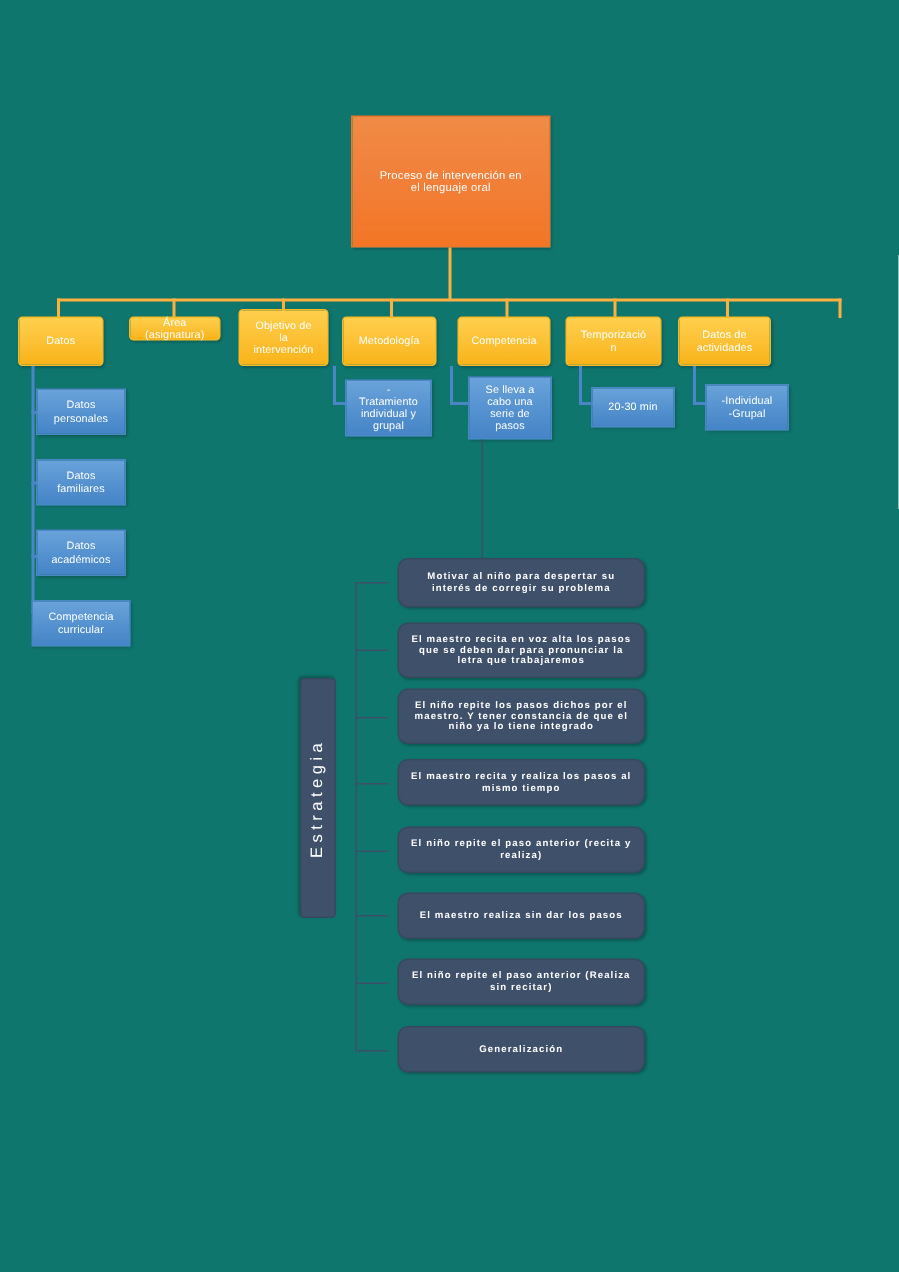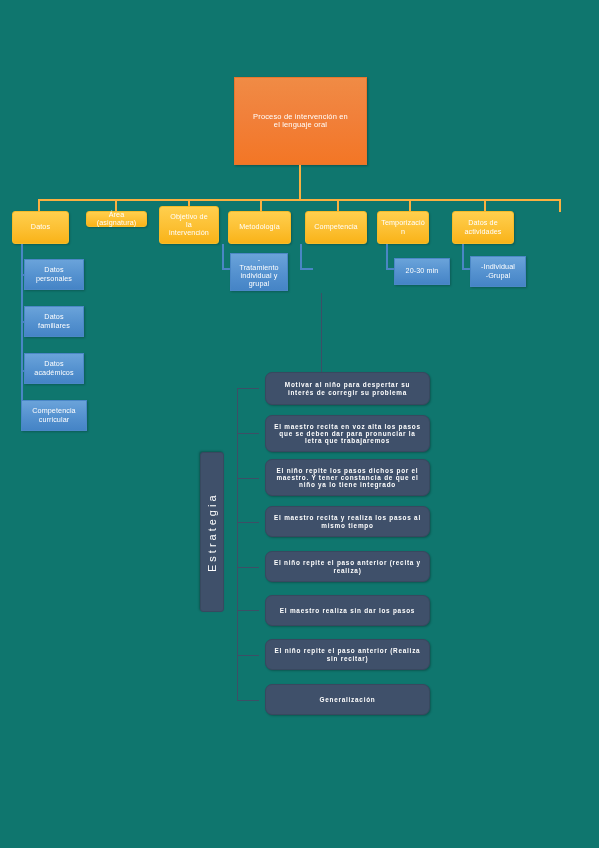--- a/index.html
+++ b/index.html
@@ -142,7 +142,7 @@
     <span>Competencia</span>
   </div>
 
-  <div class="node cat" style="left:377px; top:211px; width:52px; height:33px;">
+  <div class="node cat" style="left:377px; top:211px; width:64px; height:33px;">
     <span>Temporizació
 n</span>
   </div>

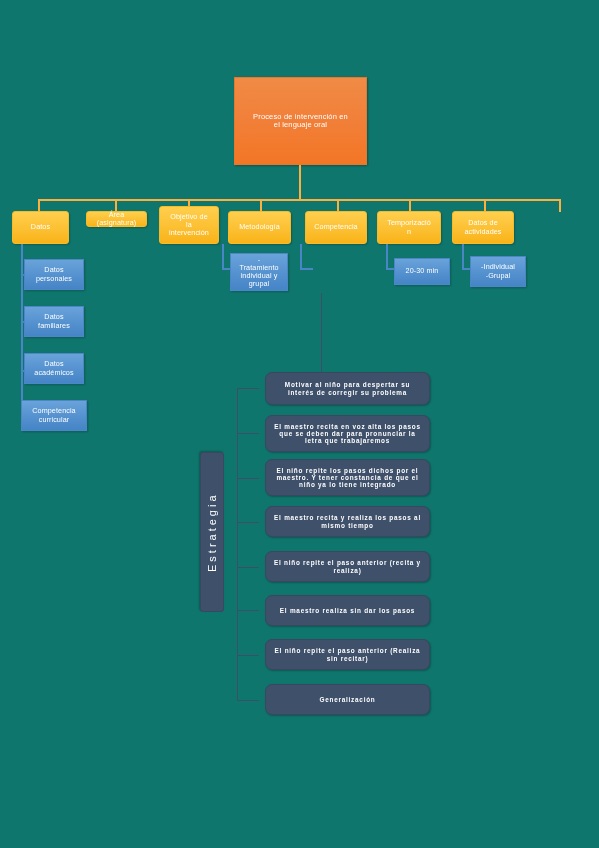--- a/index.html
+++ b/index.html
@@ -193,6 +193,12 @@
   <div class="line blue" style="left:300px; top:244px; width:2px; height:26px;"></div>
   <div class="line blue" style="left:300px; top:268px; width:13px; height:2px;"></div>
 
+  <div class="node sub" style="left:312px; top:251px; width:56px; height:42px;">
+    <span>Se lleva a
+cabo una
+serie de
+pasos</span>
+  </div>
 
   <div class="line dark" style="left:321px; top:293px; width:1px; height:80px;"></div>
 

